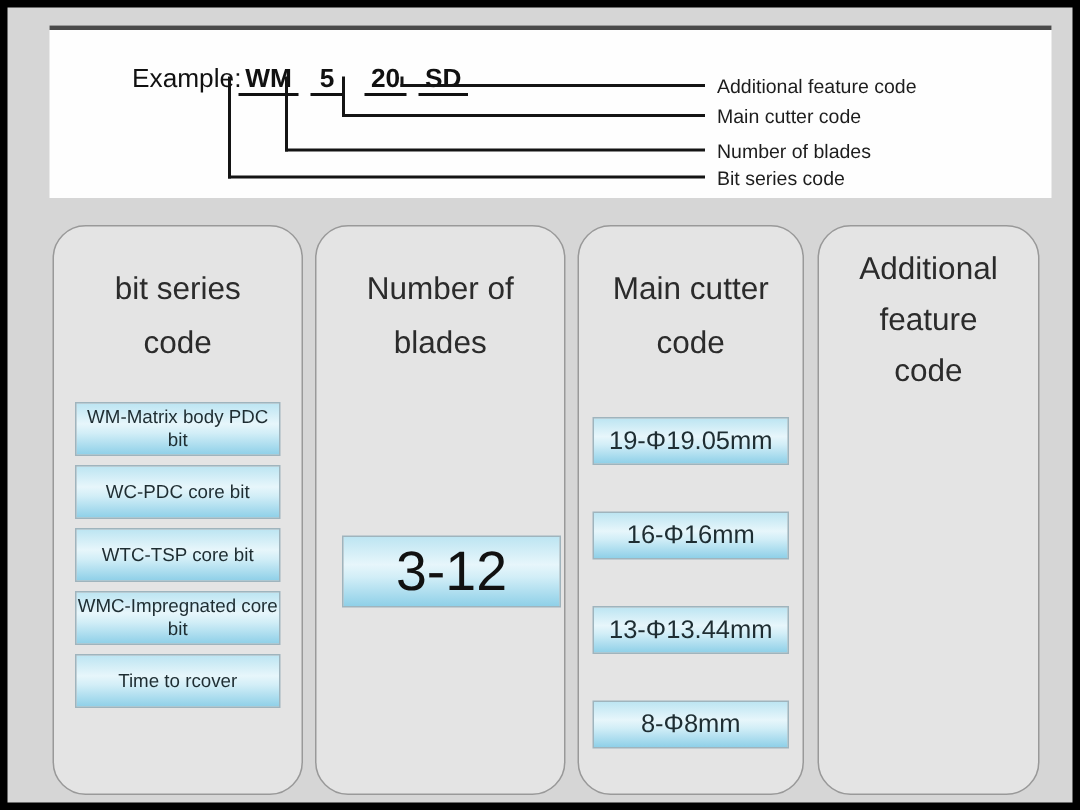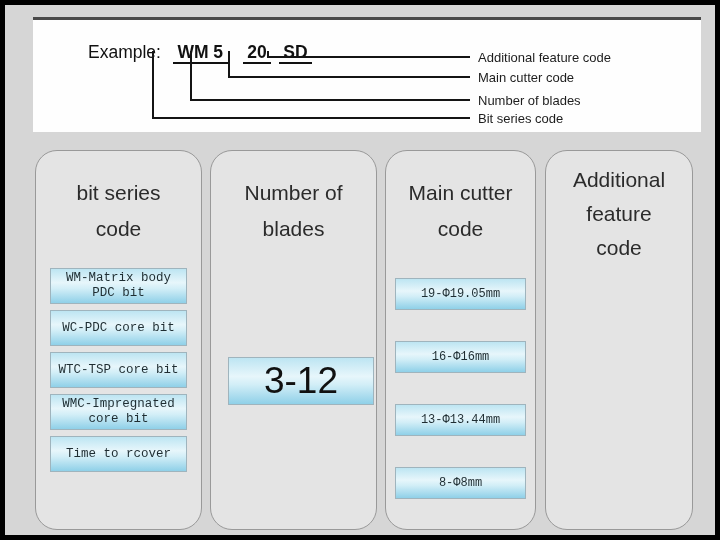--- a/index.html
+++ b/index.html
@@ -10,7 +10,7 @@
   .example-panel{position:absolute;left:28px;top:12px;width:668px;height:115px;background:#fefefe;border-top:3px solid #4a4a4a;box-sizing:border-box;}
   .example-prefix{position:absolute;left:55px;top:22px;font-size:17.5px;color:#111;}
   .code{position:absolute;top:22px;height:22px;font-size:17.5px;font-weight:700;color:#111;border-bottom:2px solid #111;text-align:center;box-sizing:border-box;}
-  .code-wm{left:140px;width:40px;}
+  .code-wm{left:126px;width:40px;}
   .code-5{left:174px;width:22px;}
   .code-19{left:210px;width:28px;}
   .code-sd{left:246px;width:33px;}

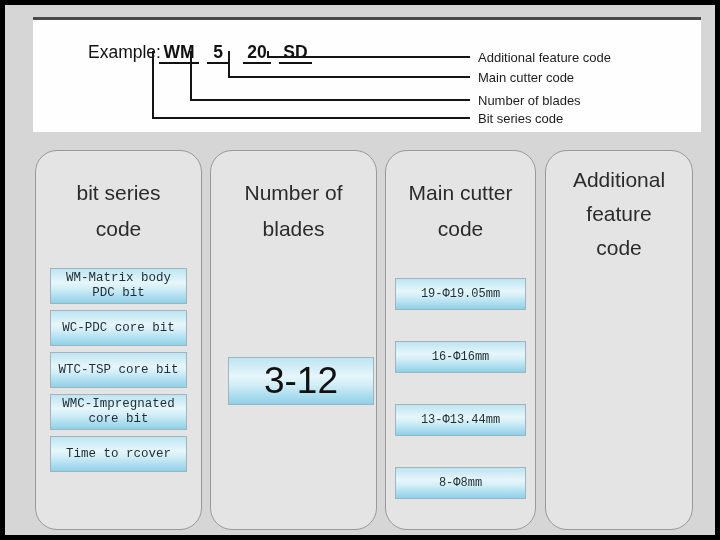--- a/index.html
+++ b/index.html
@@ -32,7 +32,7 @@
   .col3 .col-header{width:122px;}
   .col4 .col-header{width:112px;margin-top:12px;line-height:1.62;}
 
-  .items{position:absolute;left:0;right:0;font-family:Liberation Mono, monospace;}
+  .items{position:absolute;left:0;right:0;}
   .col1 .items{top:117px;padding:0 14px;}
   .col3 .items{top:127px;padding:0 9px;}
   .col4 .items{top:118px;padding:0 5px 0 7px;}

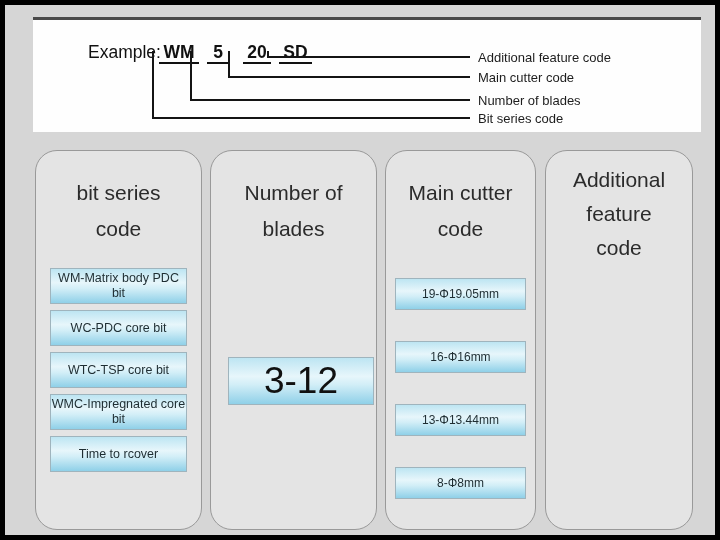--- a/index.html
+++ b/index.html
@@ -41,7 +41,7 @@
         border:1px solid #9fb4bd;box-sizing:border-box;color:#1e2d32;
         display:flex;align-items:center;justify-content:center;text-align:center;}
   .col1 .chip{height:36px;margin-bottom:6px;font-size:12.5px;line-height:1.18;}
-  .col3 .chip{height:32px;margin-bottom:31px;font-size:12px;}
+  .col3 .chip{height:32px;margin-bottom:31px;font-size:17px;}
   .col4 .chip{min-height:30px;margin-bottom:11px;font-size:13px;justify-content:flex-start;text-align:left;
               padding:2px 4px 2px 24px;text-indent:-10px;white-space:pre-wrap;line-height:1.25;}
   .blades-chip{position:absolute;left:17px;top:206px;width:146px;height:48px;

